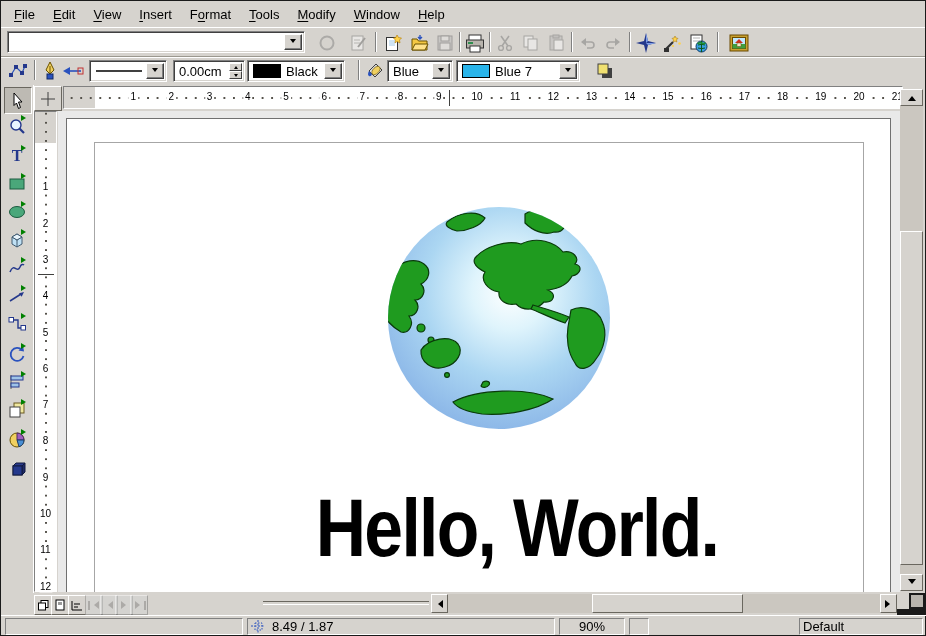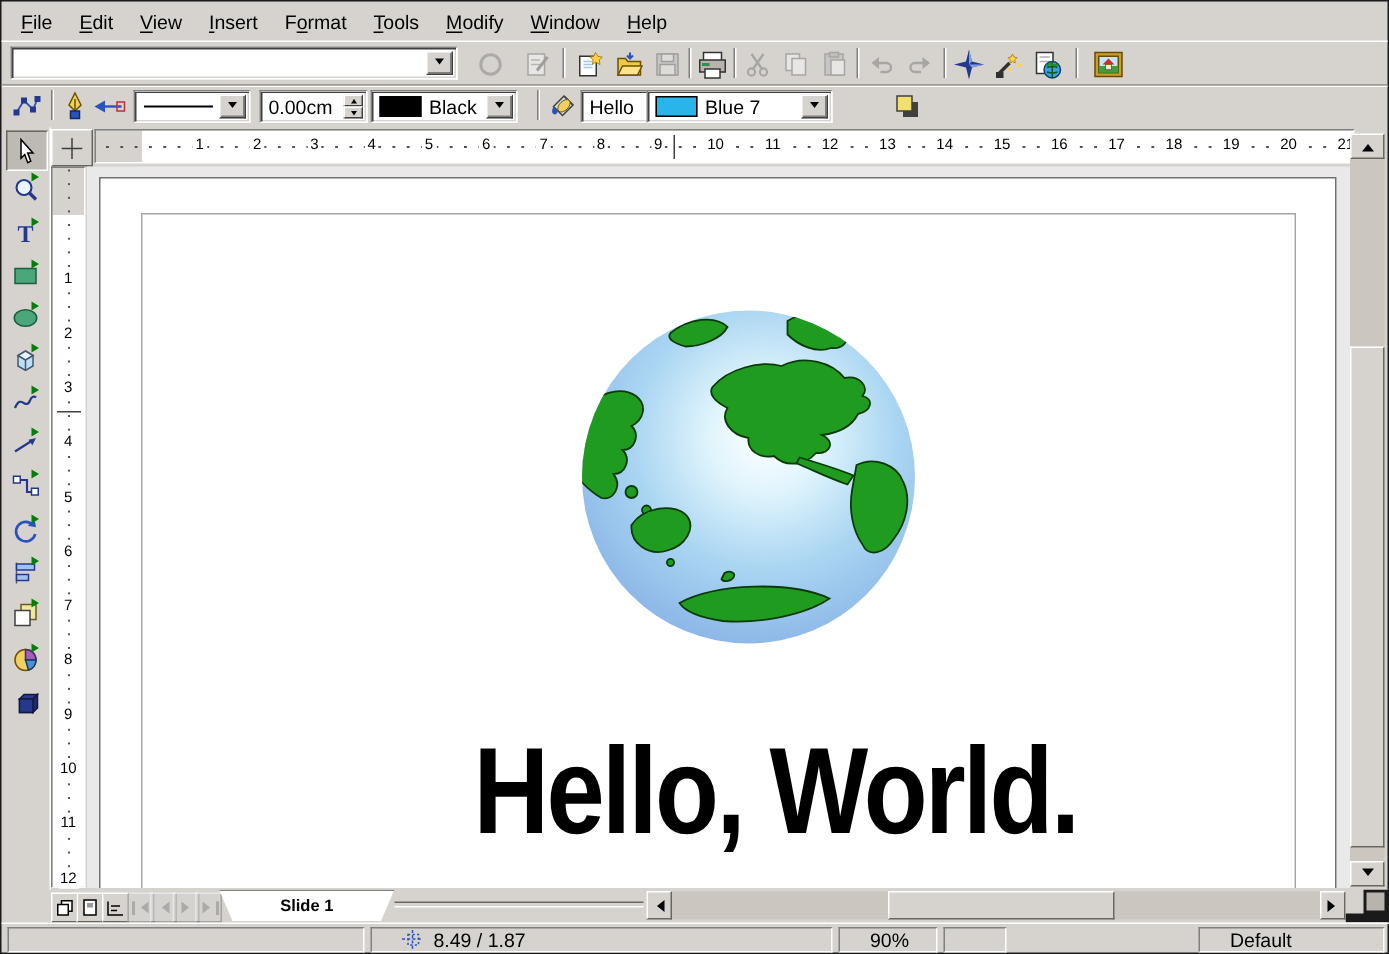--- a/index.html
+++ b/index.html
@@ -298,7 +298,7 @@
         </svg>
     </span>
     <div class="ob-combo field" style="left:386px;width:66px">
-      <span>Hello</span>
+      <span>Blue</span>
       <span class="combo-btn">
           <span class="arr-down"></span>
         </span>

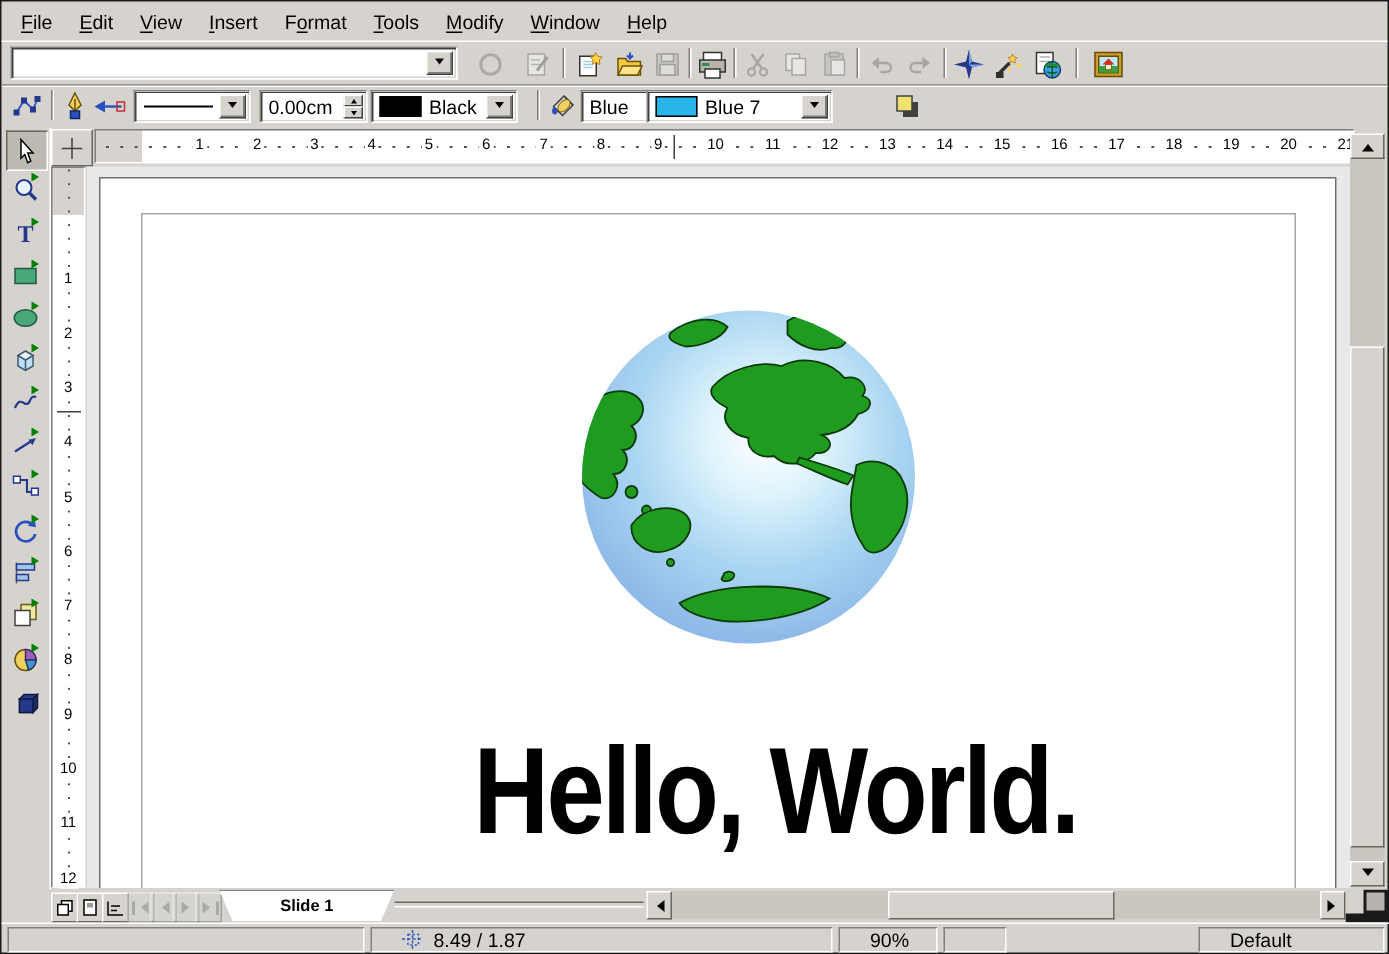--- a/index.html
+++ b/index.html
@@ -303,7 +303,7 @@
           <span class="arr-down"></span>
         </span>
     </div>
-    <div class="ob-combo field" style="left:430px;width:124px">
+    <div class="ob-combo field" style="left:455px;width:124px">
       <span class="swatch" id="fill-color-swatch" style="background: rgb(41, 180, 234);"></span>
       <span>Blue 7</span>
       <span class="combo-btn">

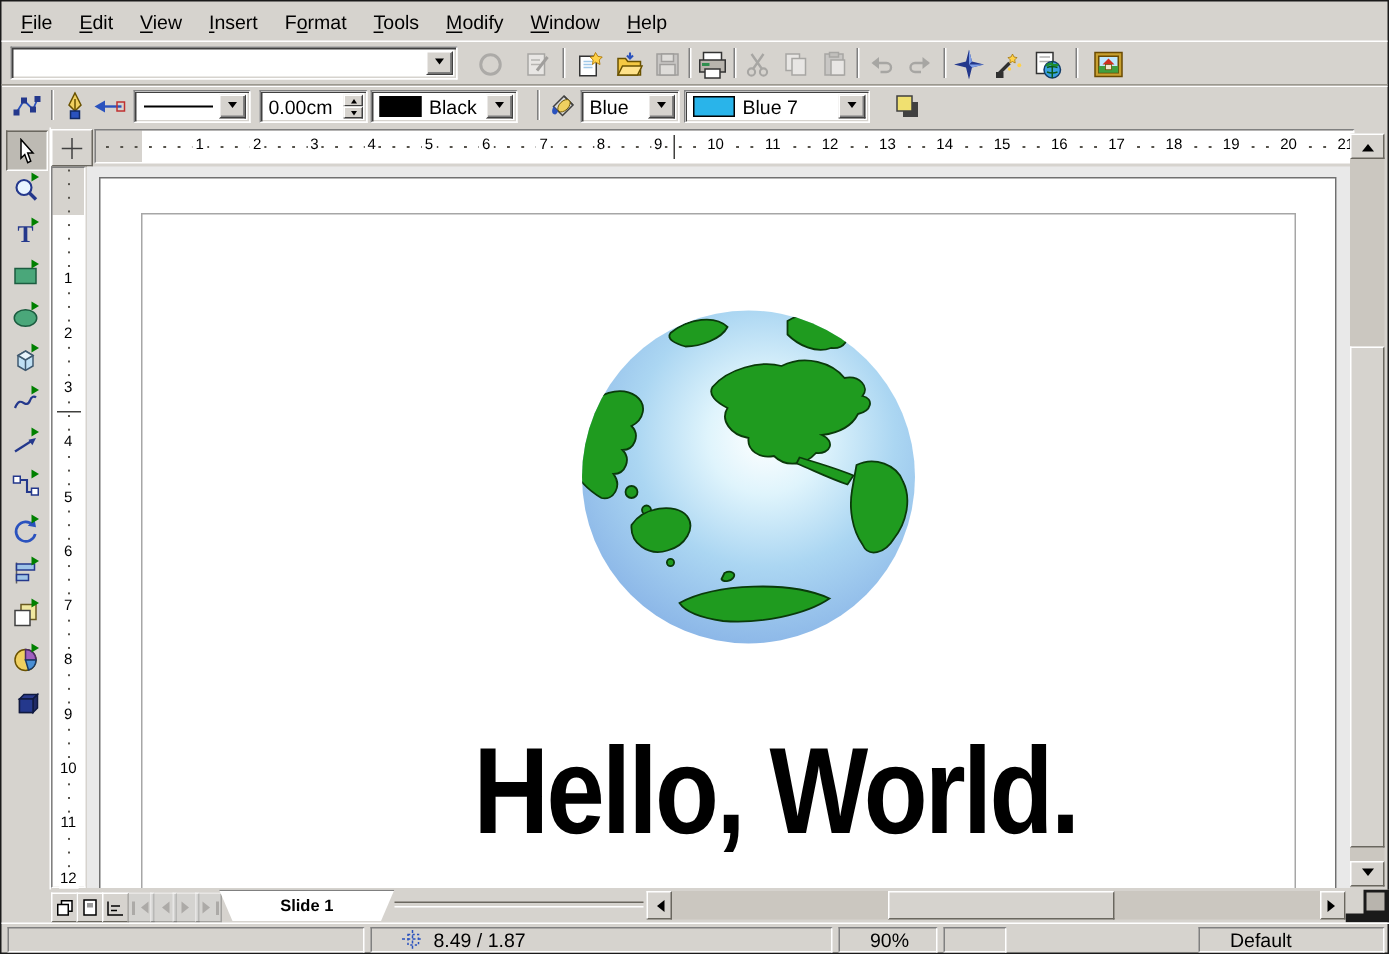--- a/index.html
+++ b/index.html
@@ -525,9 +525,6 @@
         </span>
       </div>
 
-    <div id="slide-tab">
-        <span>Slide 1</span>
-      </div>
     <div id="tab-rail"></div>
 
     <div id="hsb-track">

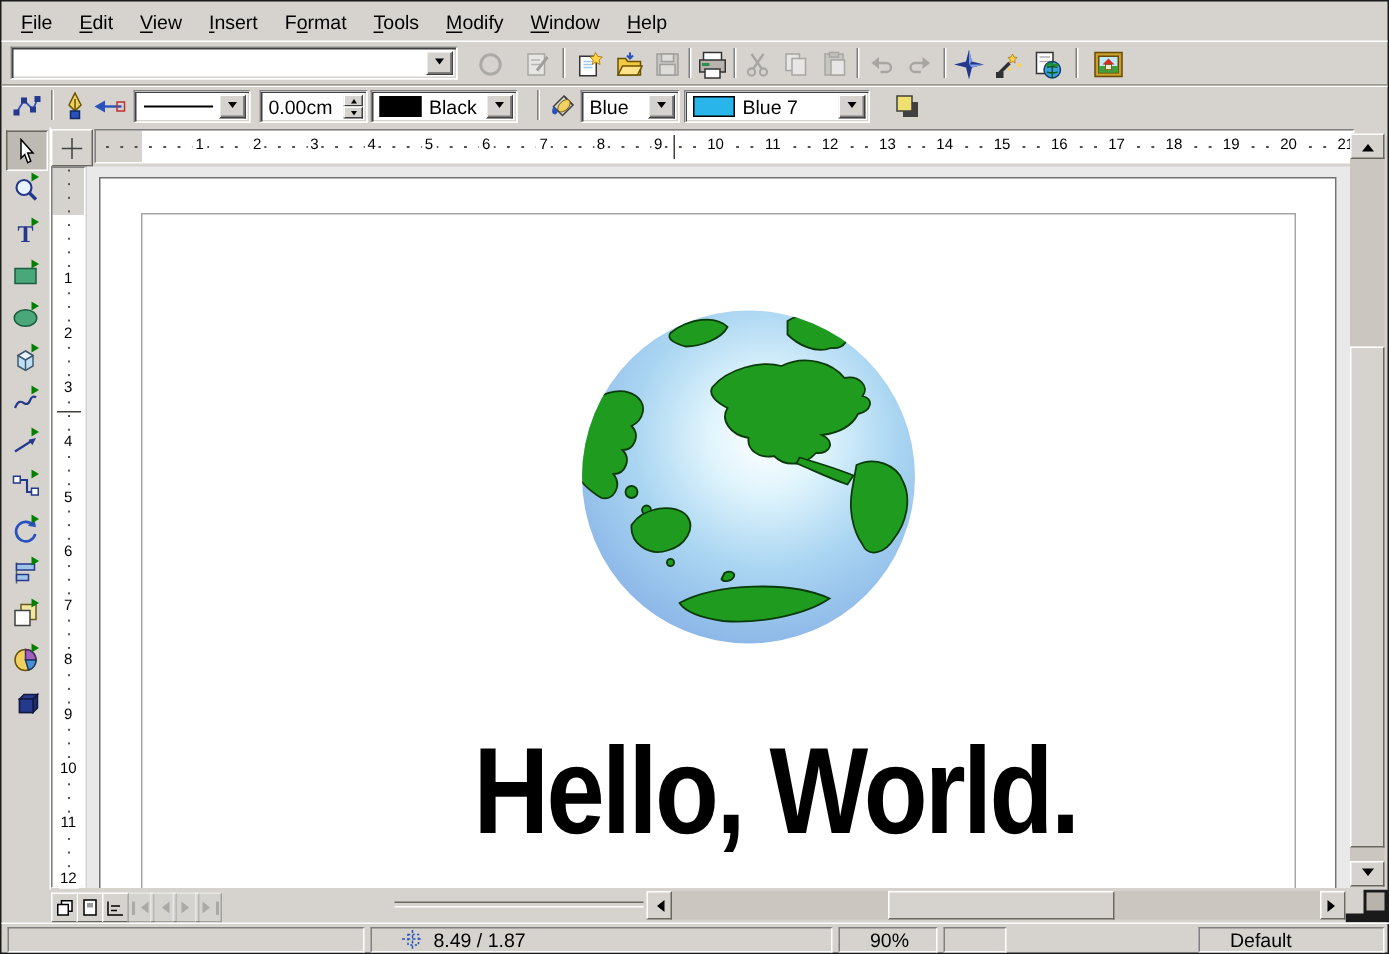--- a/index.html
+++ b/index.html
@@ -86,7 +86,7 @@
 
   
   #statusbar{position:absolute;left:0;top:614px;width:926px;height:22px;border-top:1px solid #ffffff;font-size:13px;color:#000;}
-  .sb-field{position:absolute;top:2px;height:17px;box-sizing:border-box;border:1px solid;border-color:#808080 #ffffff #ffffff #808080;display:flex;align-items:center;padding:0 20px;white-space:nowrap;}
+  .sb-field{position:absolute;top:2px;height:17px;box-sizing:border-box;border:1px solid;border-color:#808080 #ffffff #ffffff #808080;display:flex;align-items:center;padding:0 3px;white-space:nowrap;}
 </style>
 </head>
 <body>

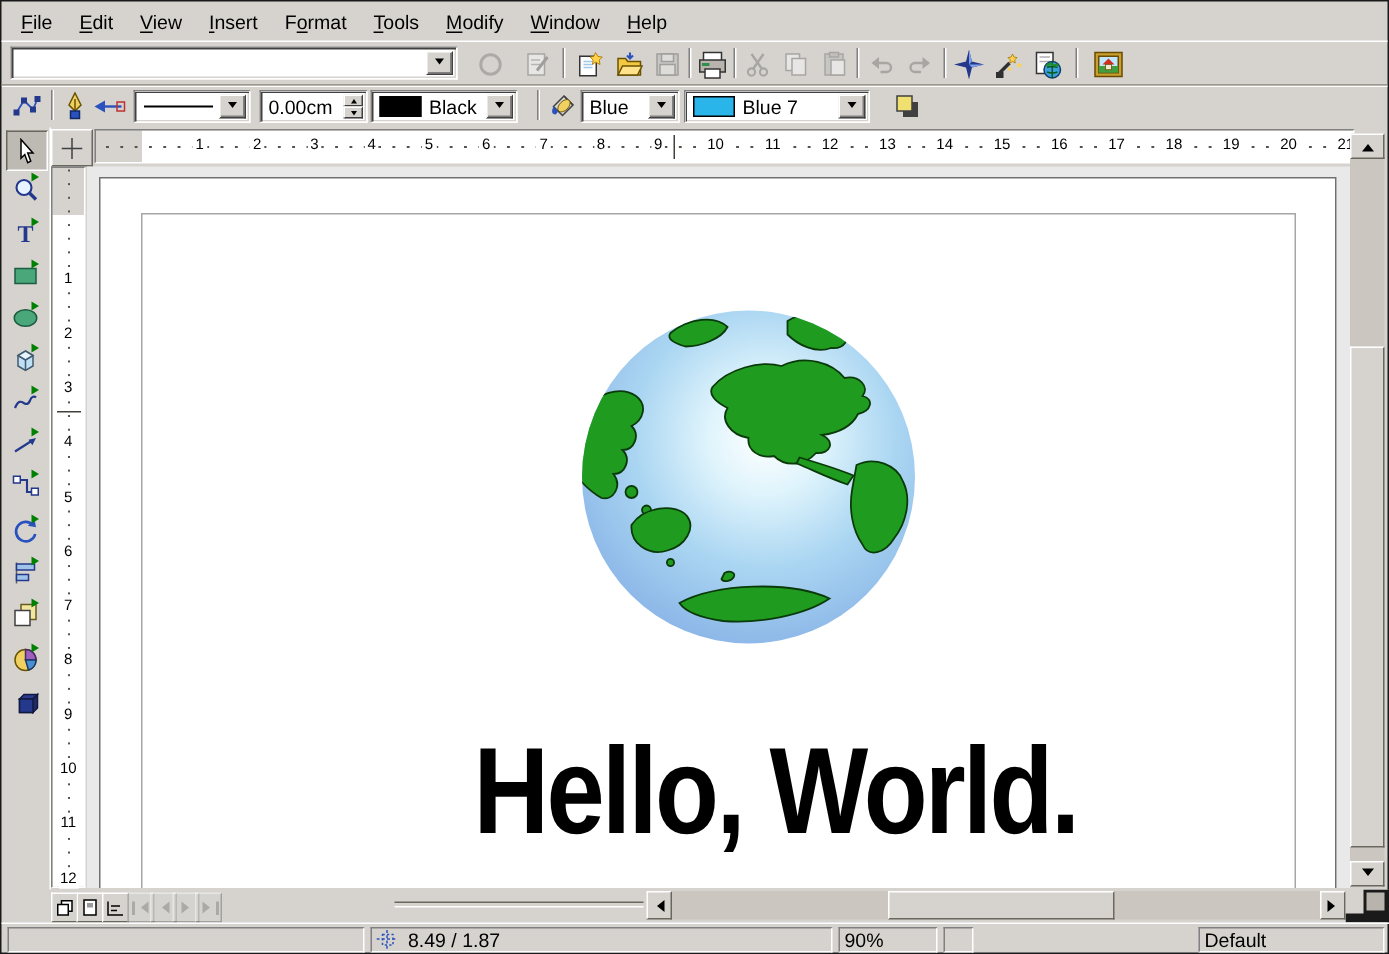--- a/index.html
+++ b/index.html
@@ -556,7 +556,7 @@
         </svg>
       <span>8.49 / 1.87</span>
     </div>
-    <div class="sb-field" style="left:558px;width:66px;justify-content:flex-start">
+    <div class="sb-field" style="left:558px;width:66px;justify-content:center">
         <span>90%</span>
       </div>
     <div class="sb-field" style="left:628px;width:20px"></div>

